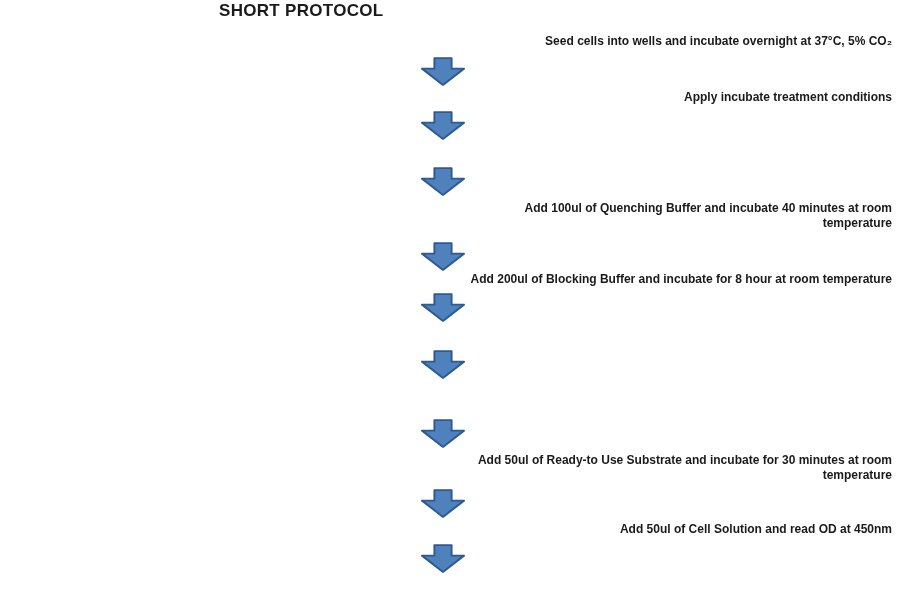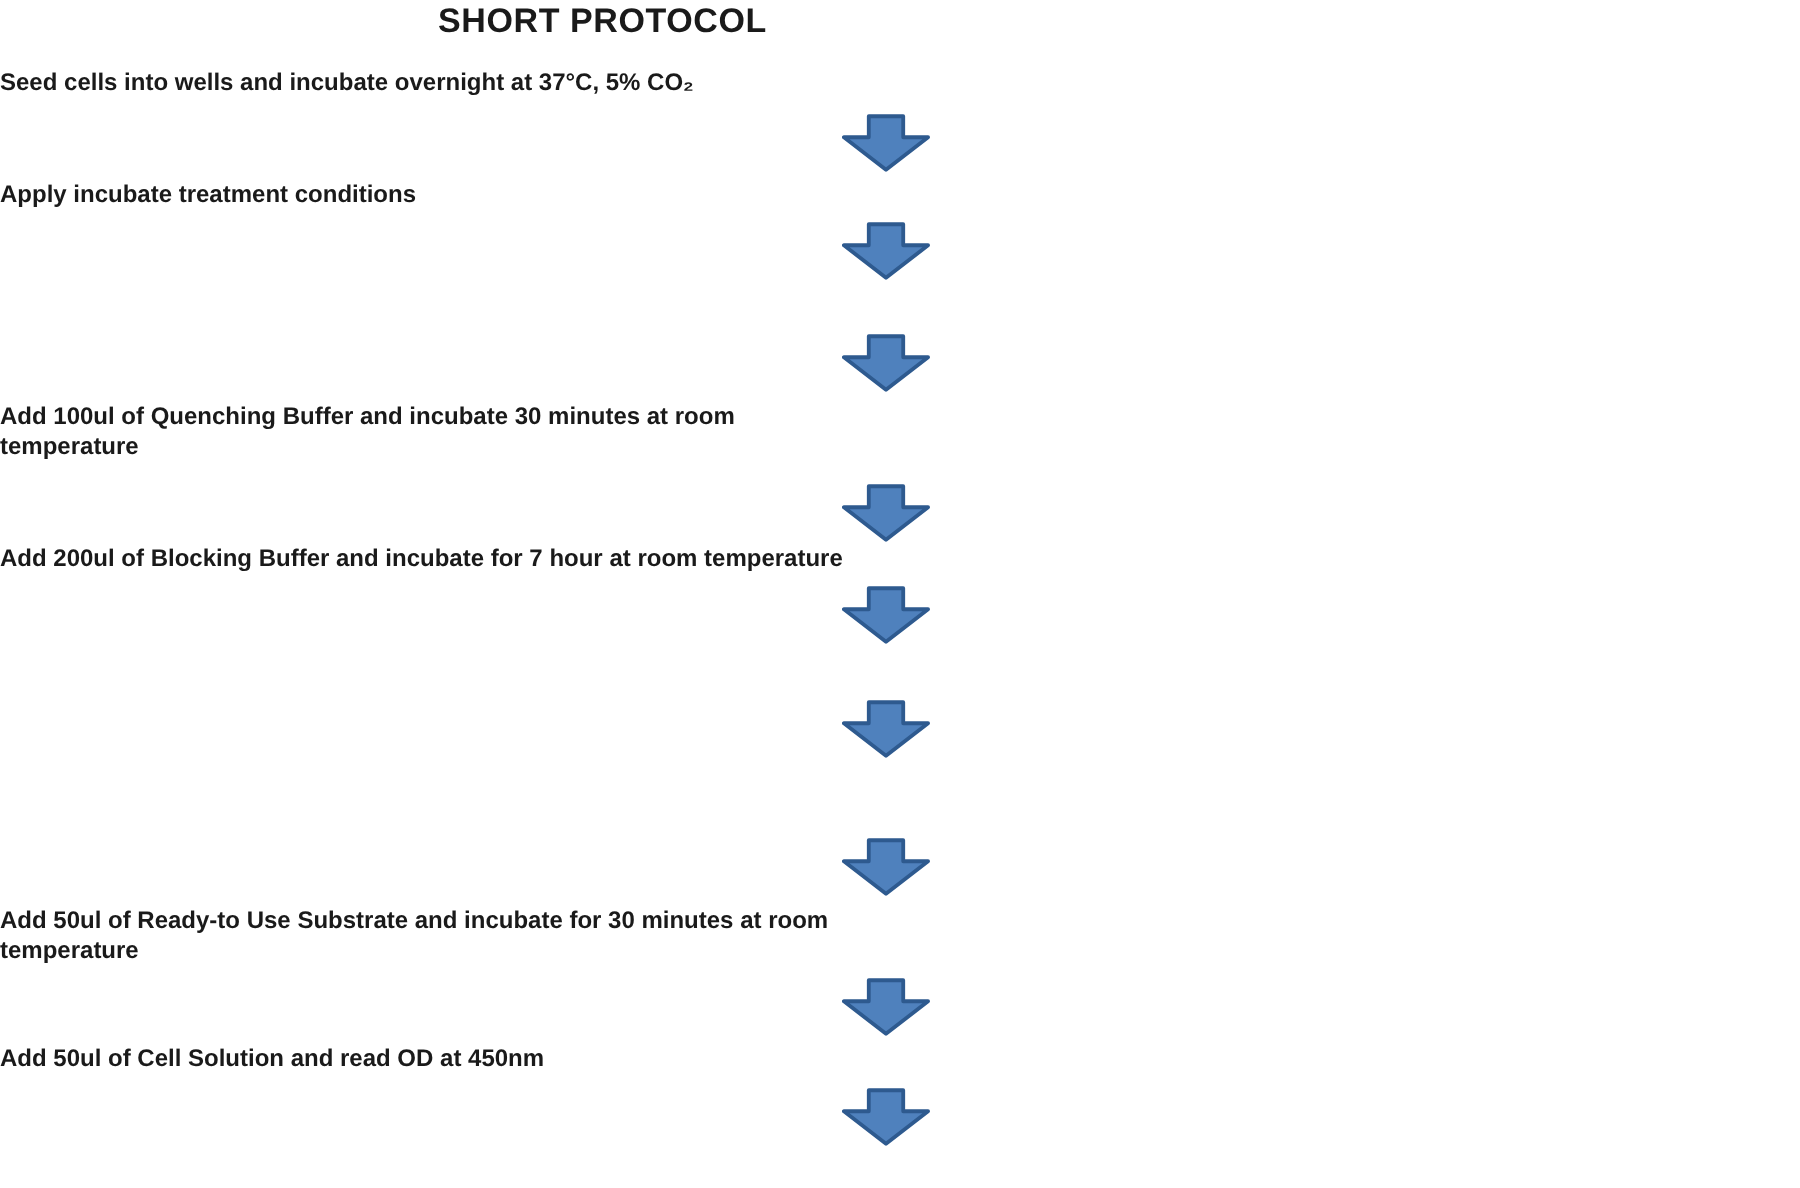--- a/index.html
+++ b/index.html
@@ -28,9 +28,9 @@
   }
   .step {
     position: absolute;
-    left: 0;
+    left: 12px;
     width: 880px;
-    text-align: left;
+    text-align: right;
     font-size: 12px;
     font-weight: bold;
     line-height: 14.5px;

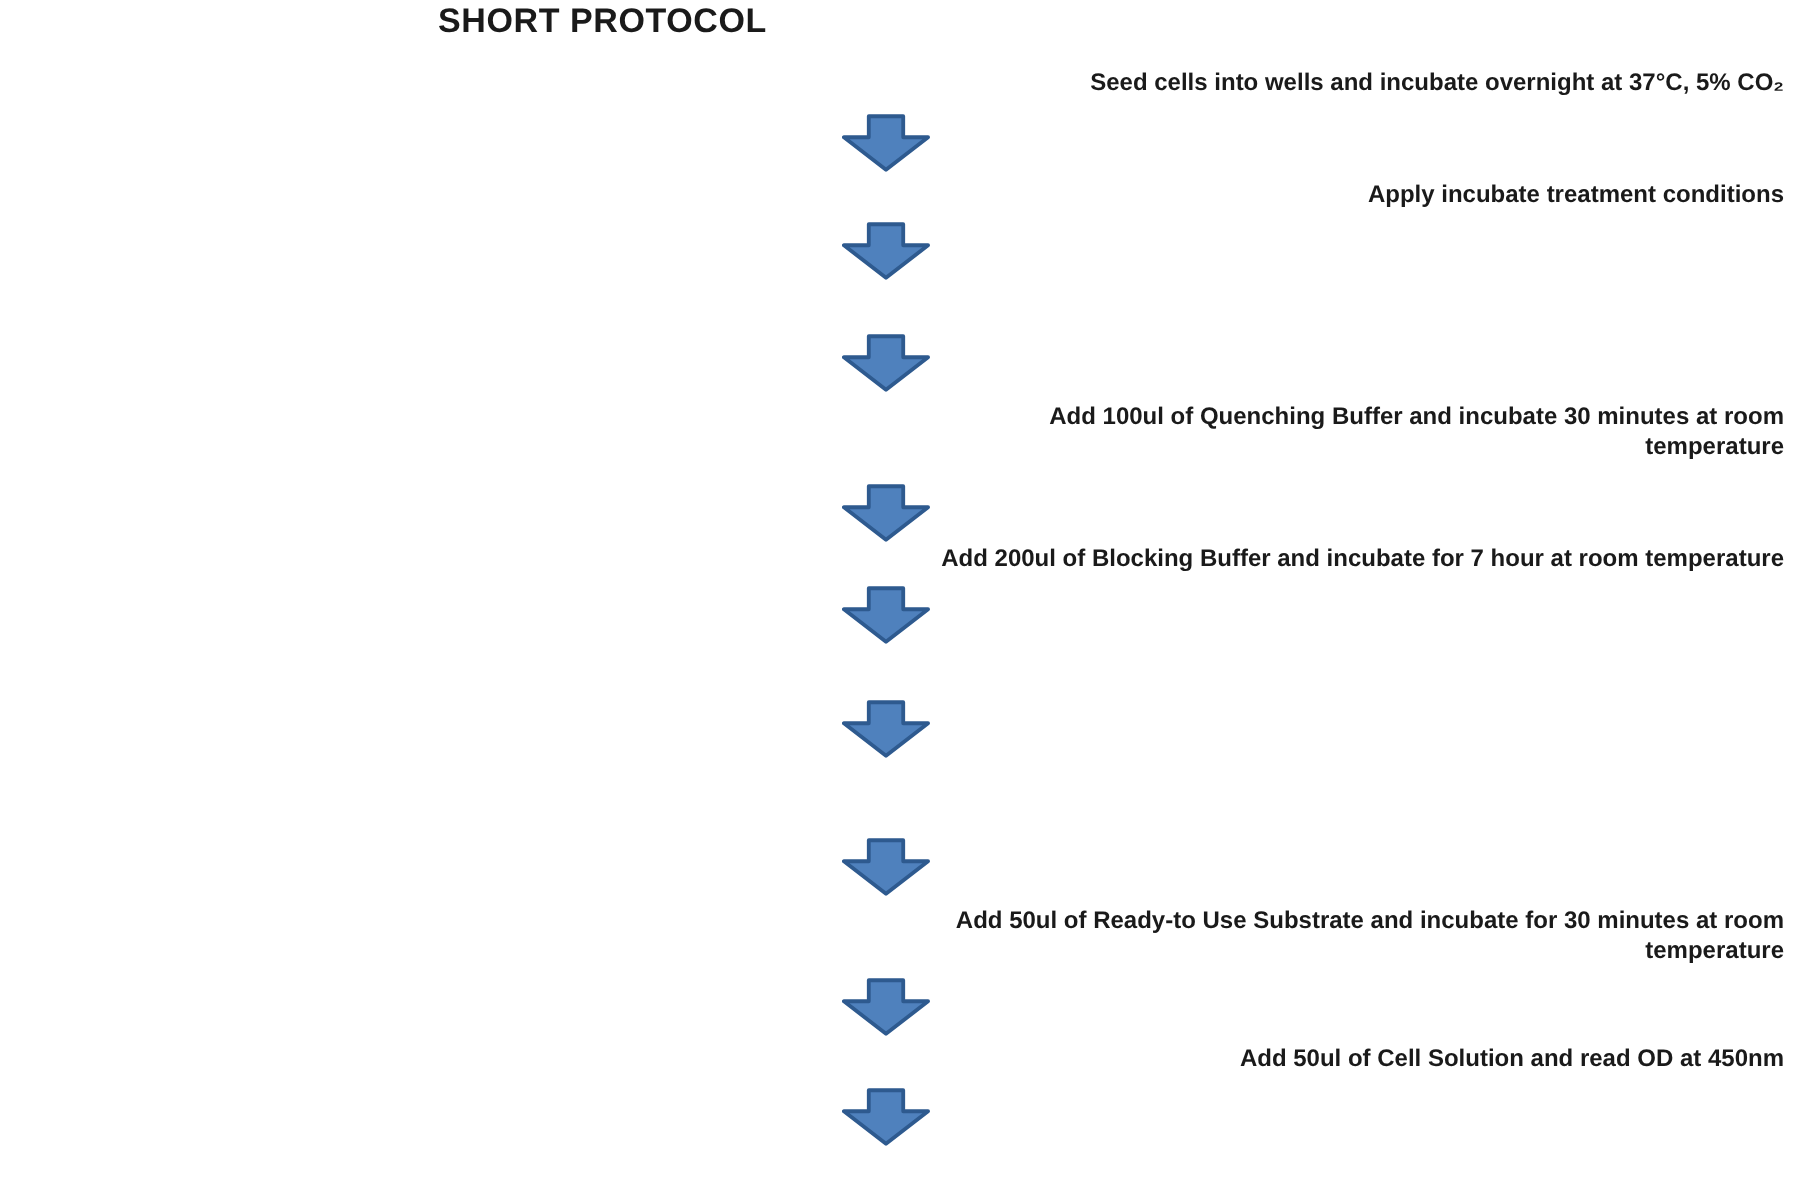--- a/index.html
+++ b/index.html
@@ -85,7 +85,7 @@
       </svg>
   </div>
 
-  <div class="step" style="top:201px">Add 100ul of Quenching Buffer and incubate 30 minutes at room
+  <div class="step" style="top:201px">Add 100ul of Quenching Buffer and incubate 40 minutes at room
 temperature</div>
 
   <div class="arrow" style="top:242px">

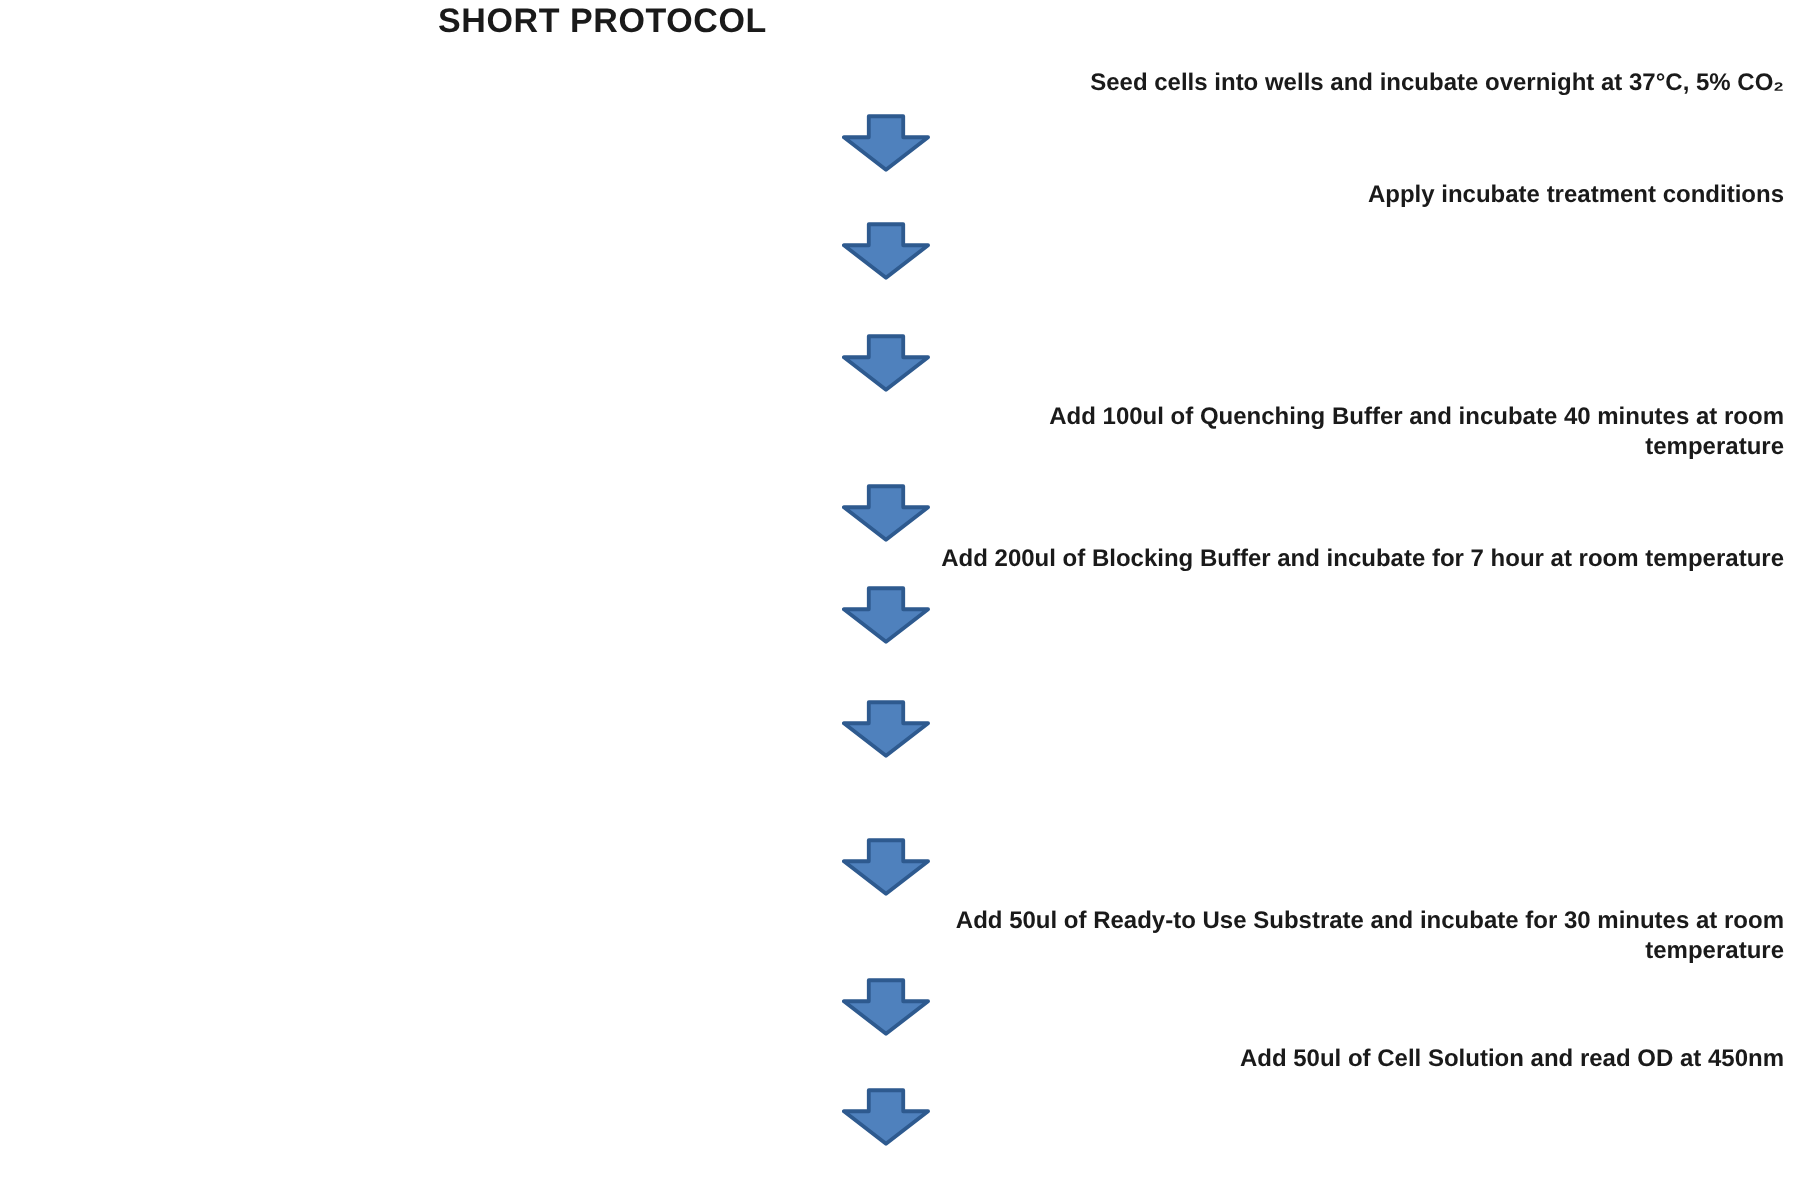--- a/index.html
+++ b/index.html
@@ -94,7 +94,7 @@
       </svg>
   </div>
 
-  <div class="step" style="top:272px">Add 200ul of Blocking Buffer and incubate for 7 hour at room temperature</div>
+  <div class="step" style="top:272px">Add 200ul of Blocking Buffer and incubate for 8 hour at room temperature</div>
 
   <div class="arrow" style="top:293px">
     <svg viewBox="0 0 46 30" aria-hidden="true">

